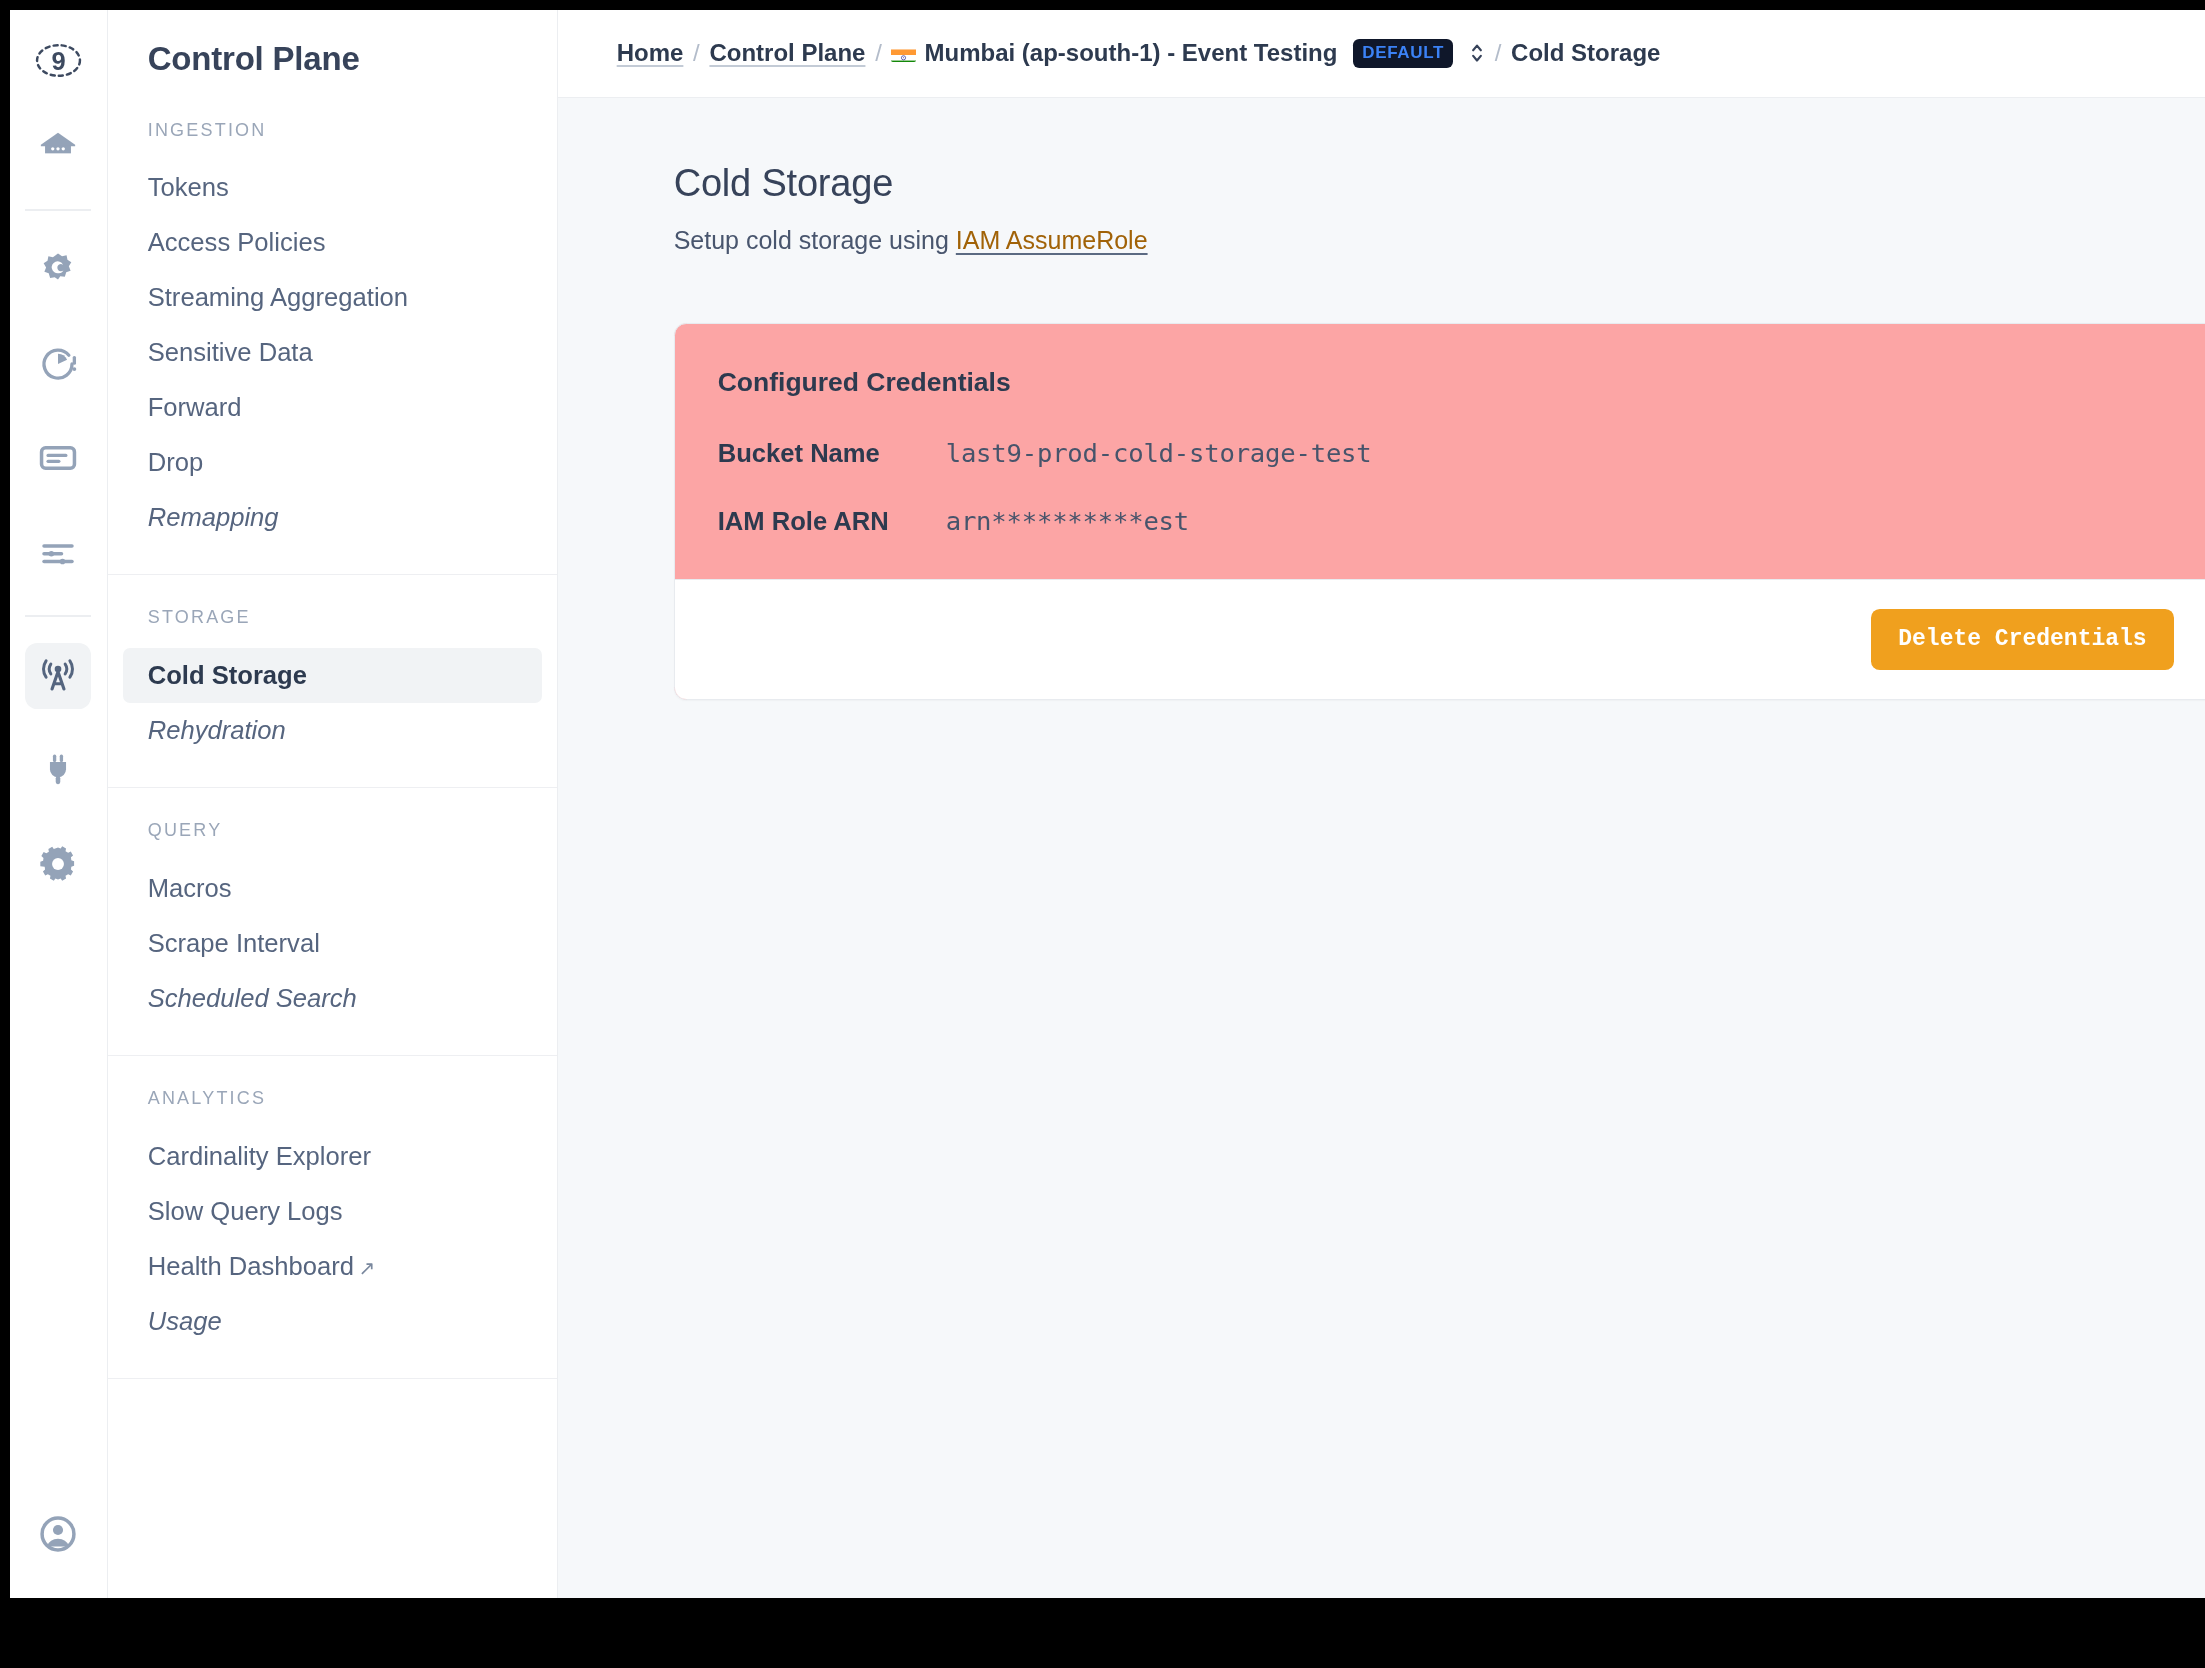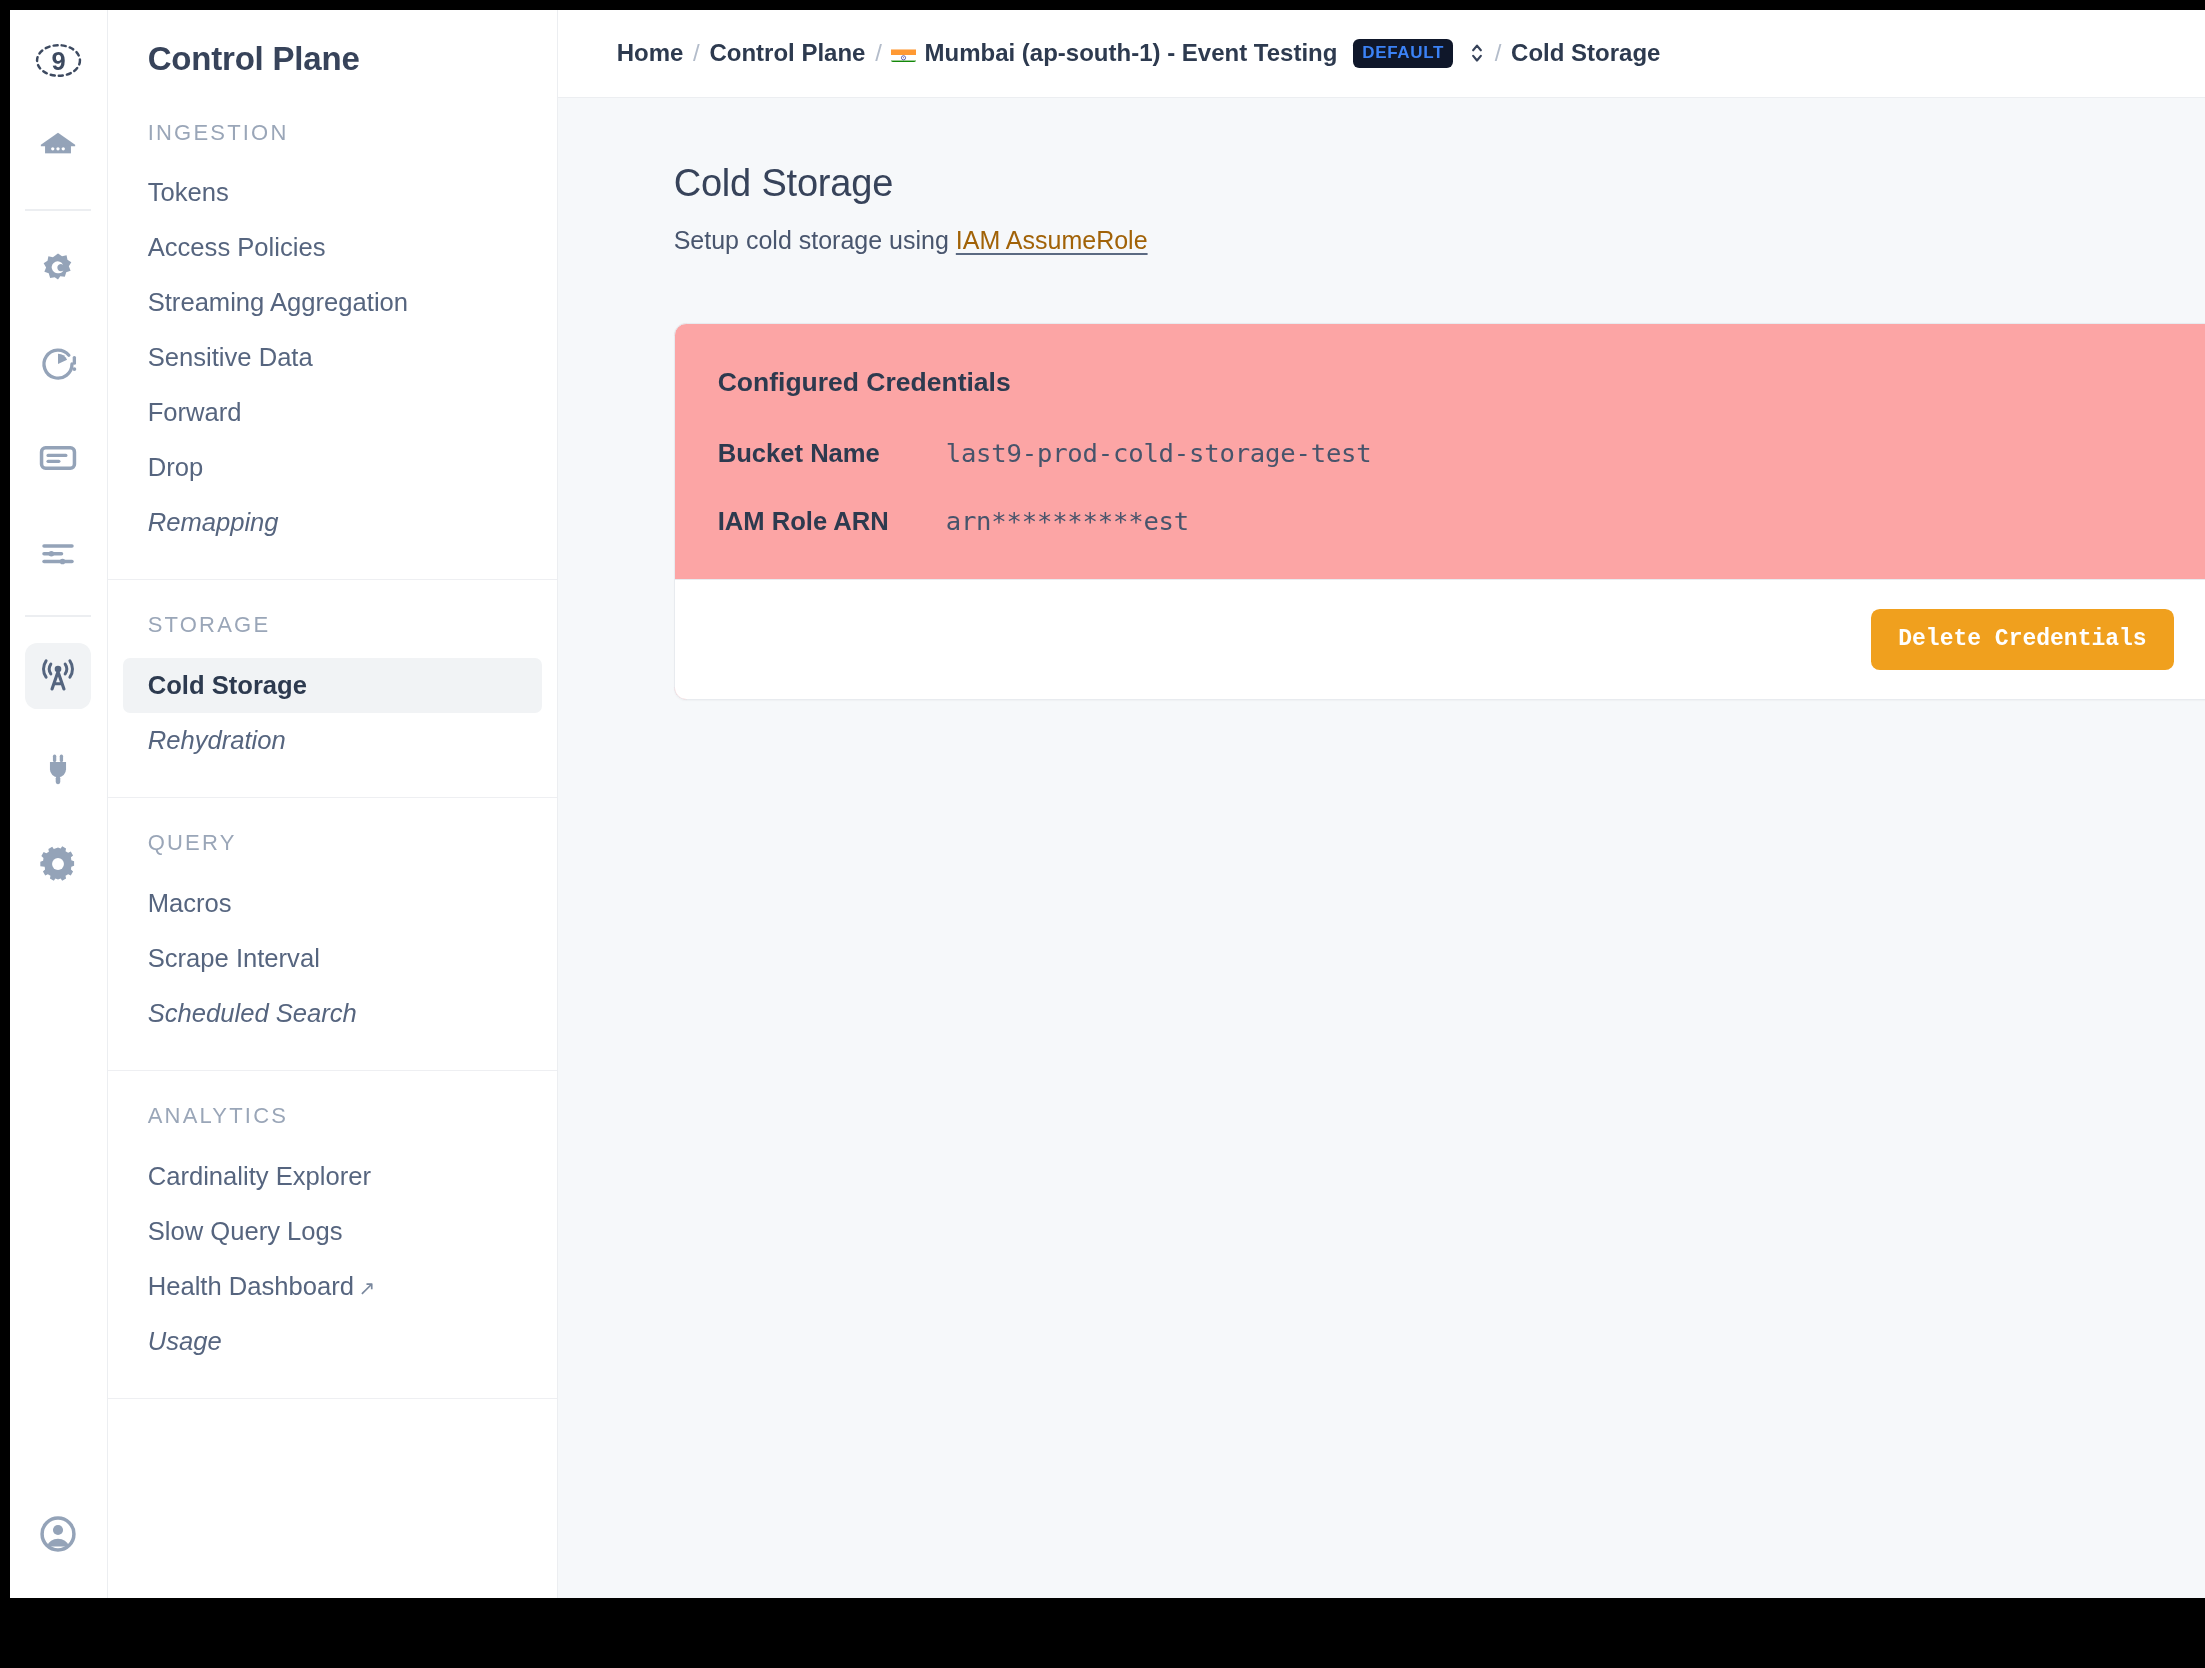--- a/index.html
+++ b/index.html
@@ -181,6 +181,7 @@
   }
   .crumb-link {
     color: #2d3a4f;
+    text-decoration: underline;
     text-decoration-color: #c3cbd6;
     text-underline-offset: 4.4px;
     cursor: pointer;

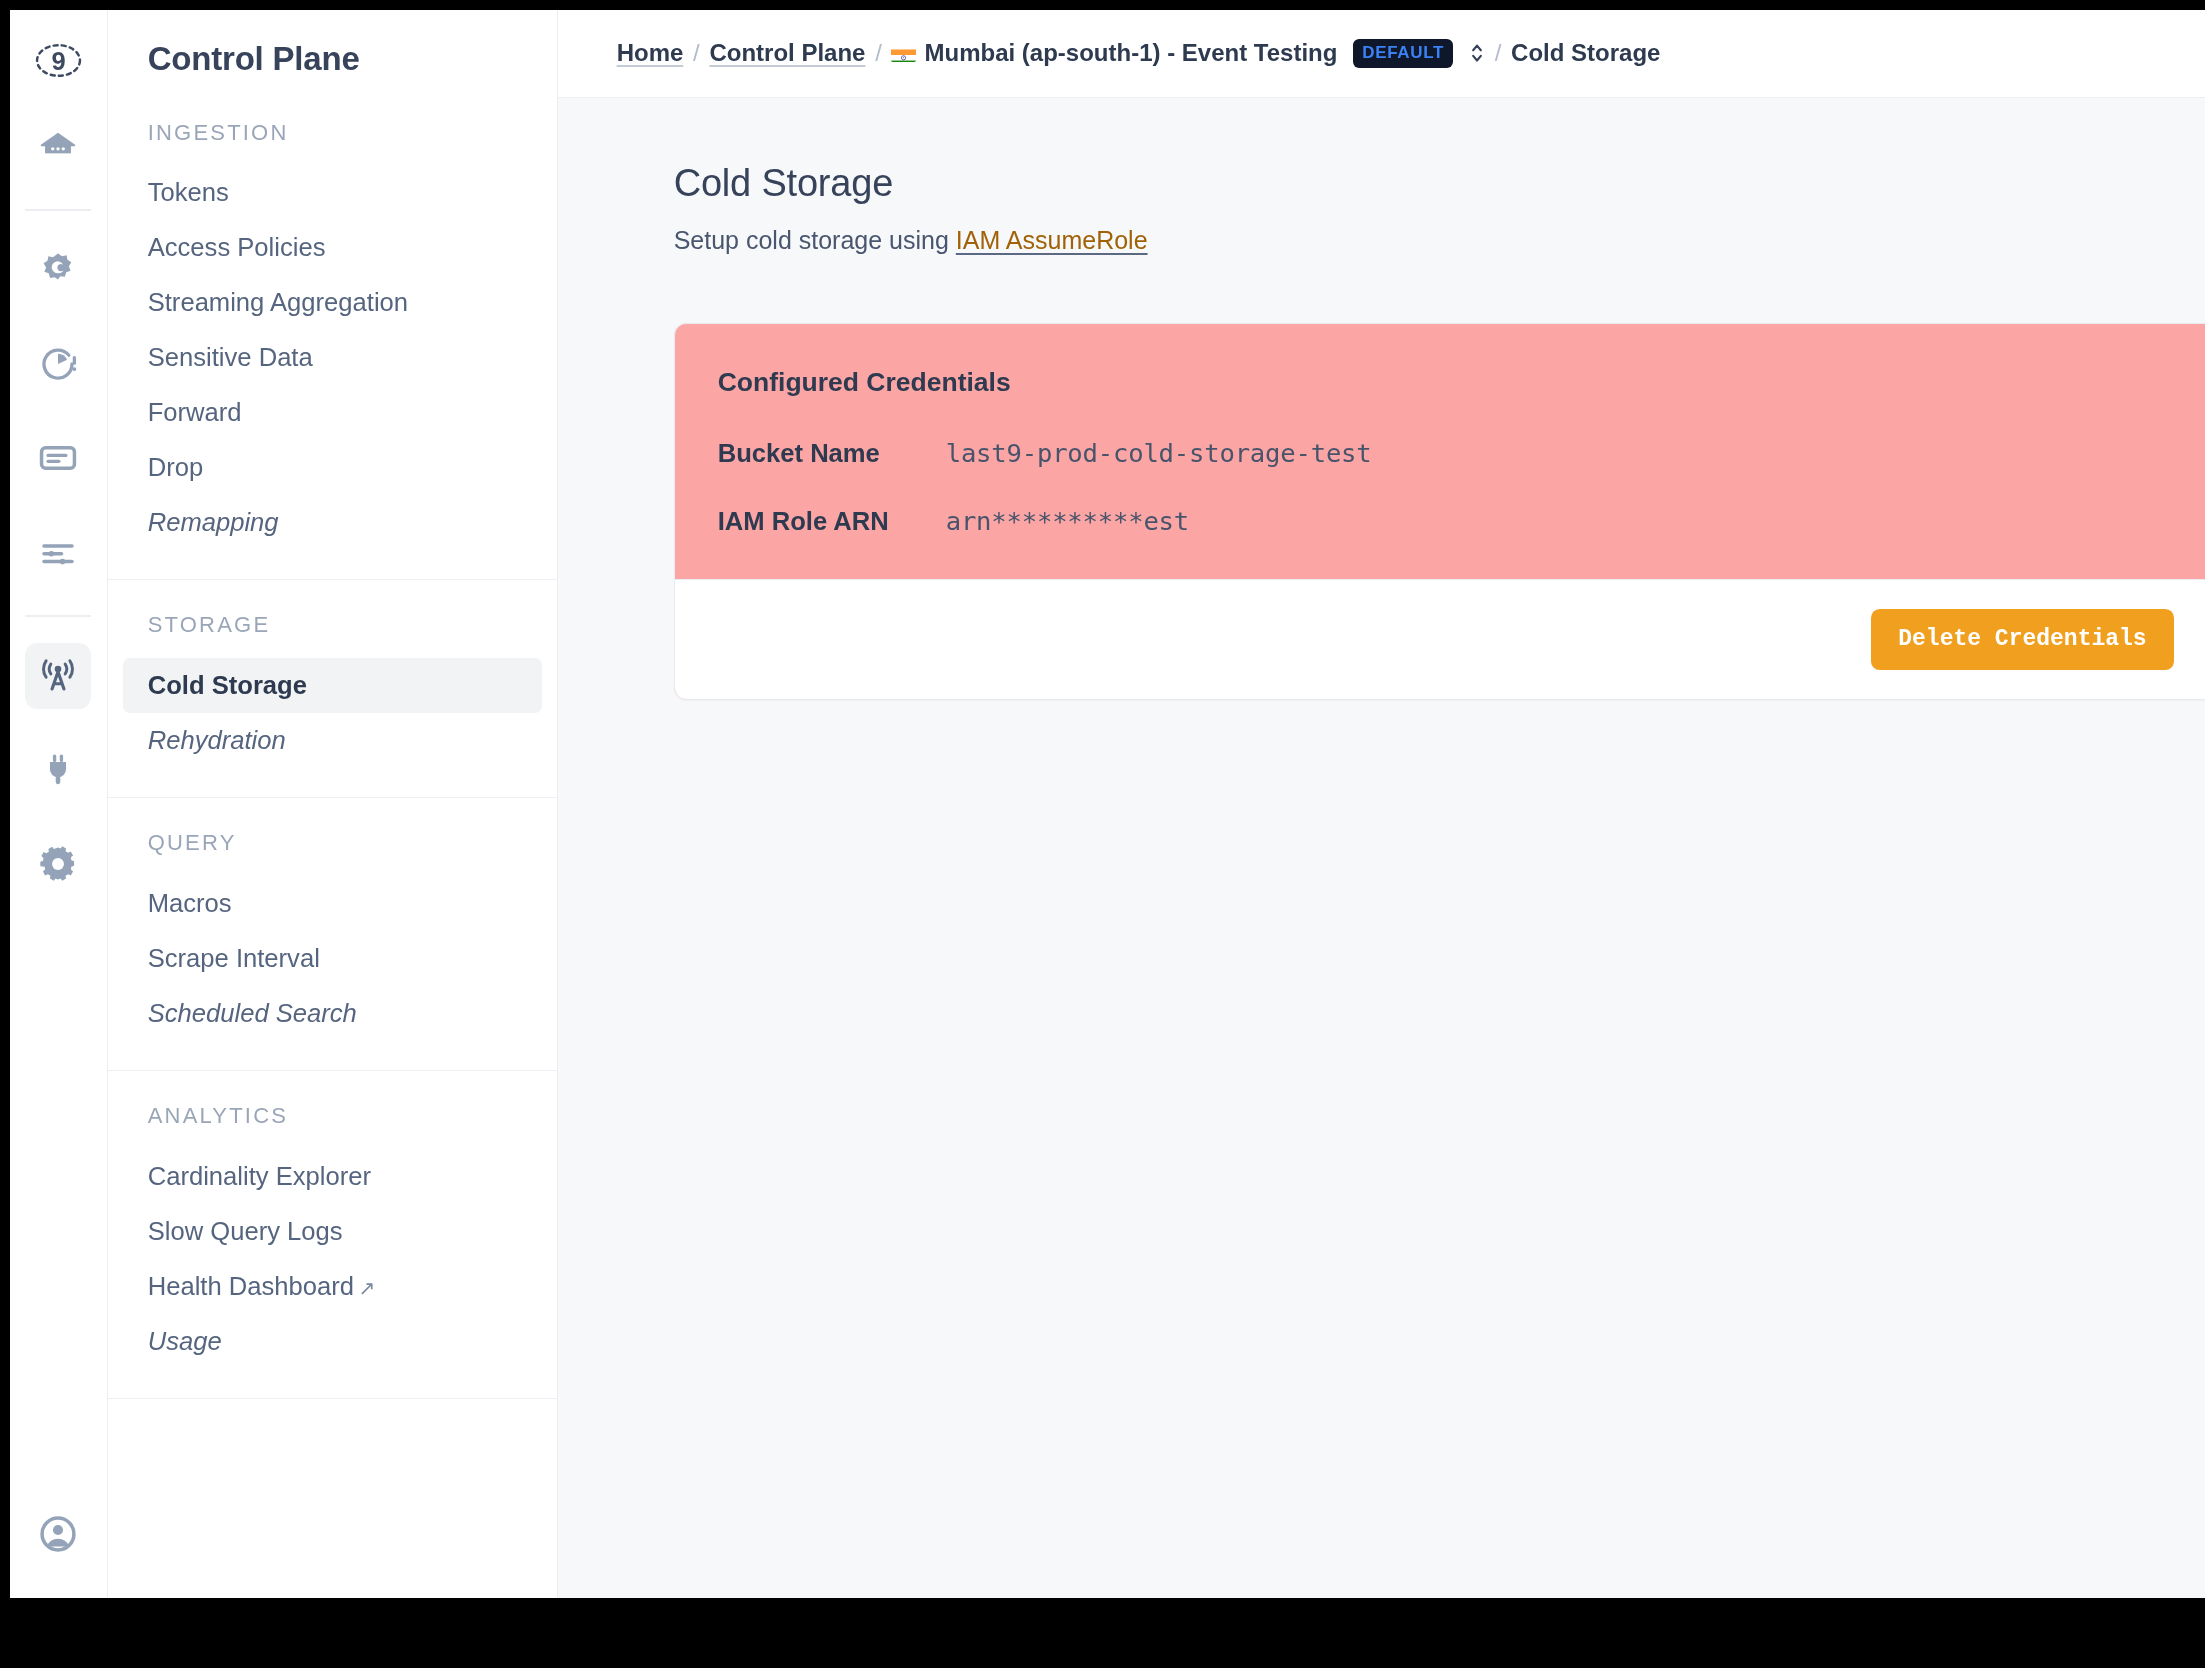--- a/index.html
+++ b/index.html
@@ -115,7 +115,7 @@
   .nav-section:last-of-type { border-bottom: 1.8px solid #eeeff2; }
 
   .nav-section-label {
-    font-size: 22px;
+    font-size: 18px;
     letter-spacing: 2.2px;
     color: #9aa6b8;
     font-weight: 400;

